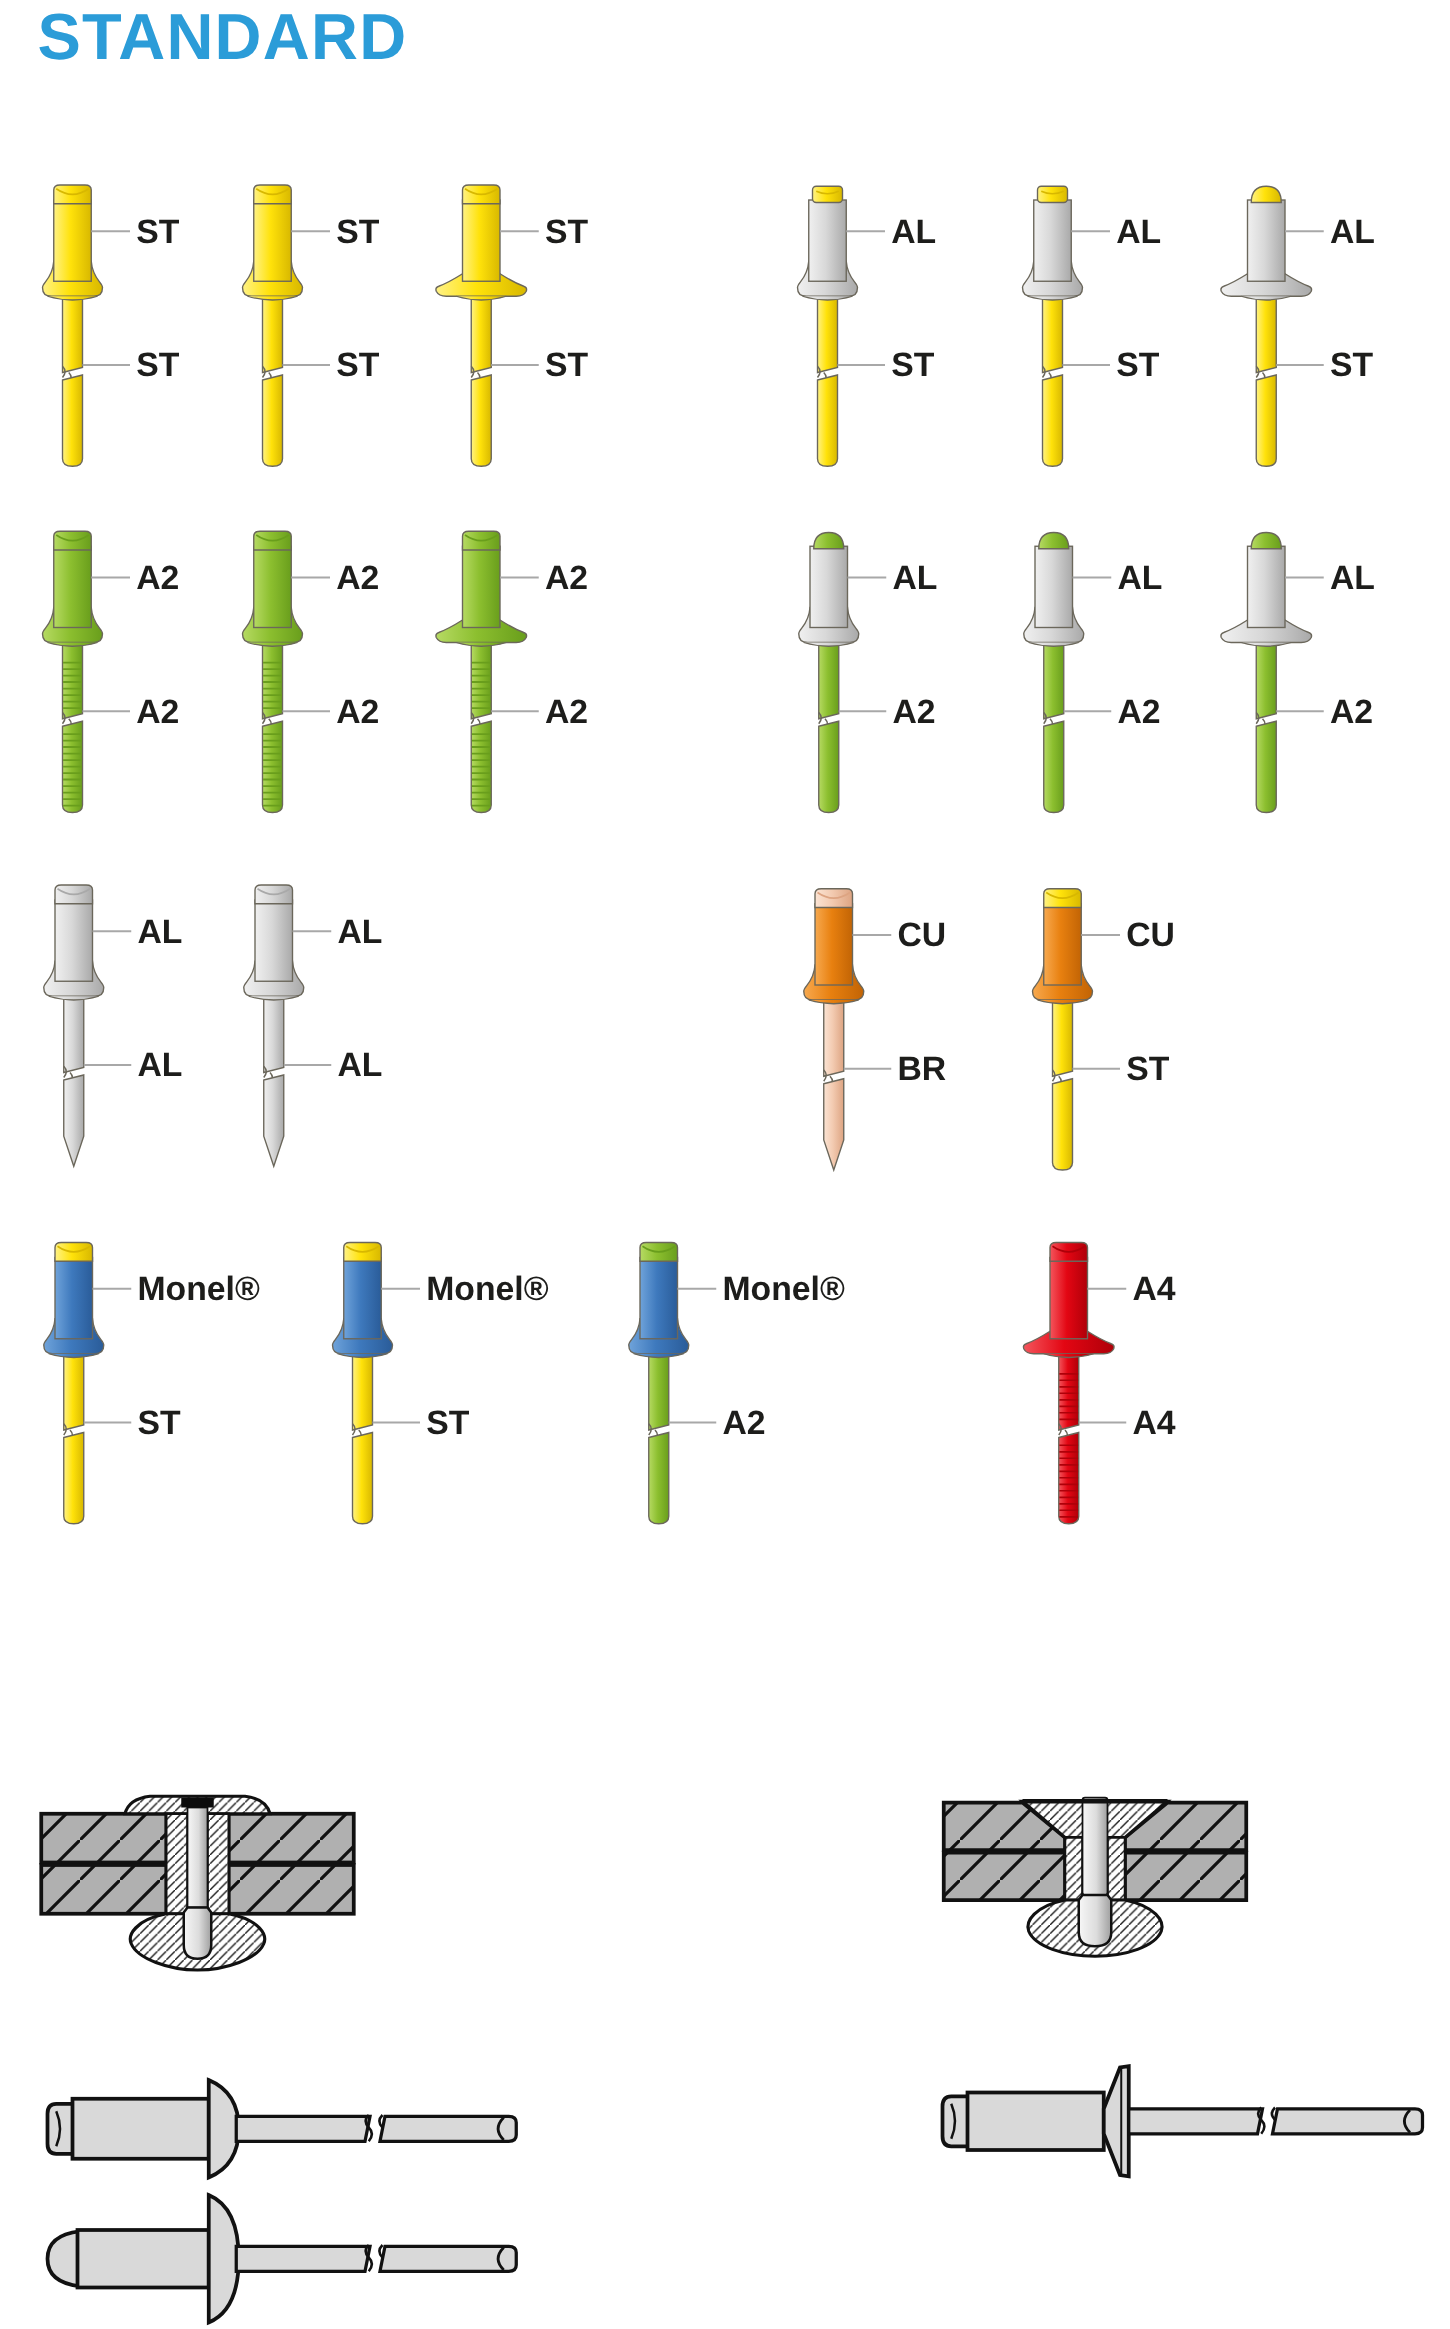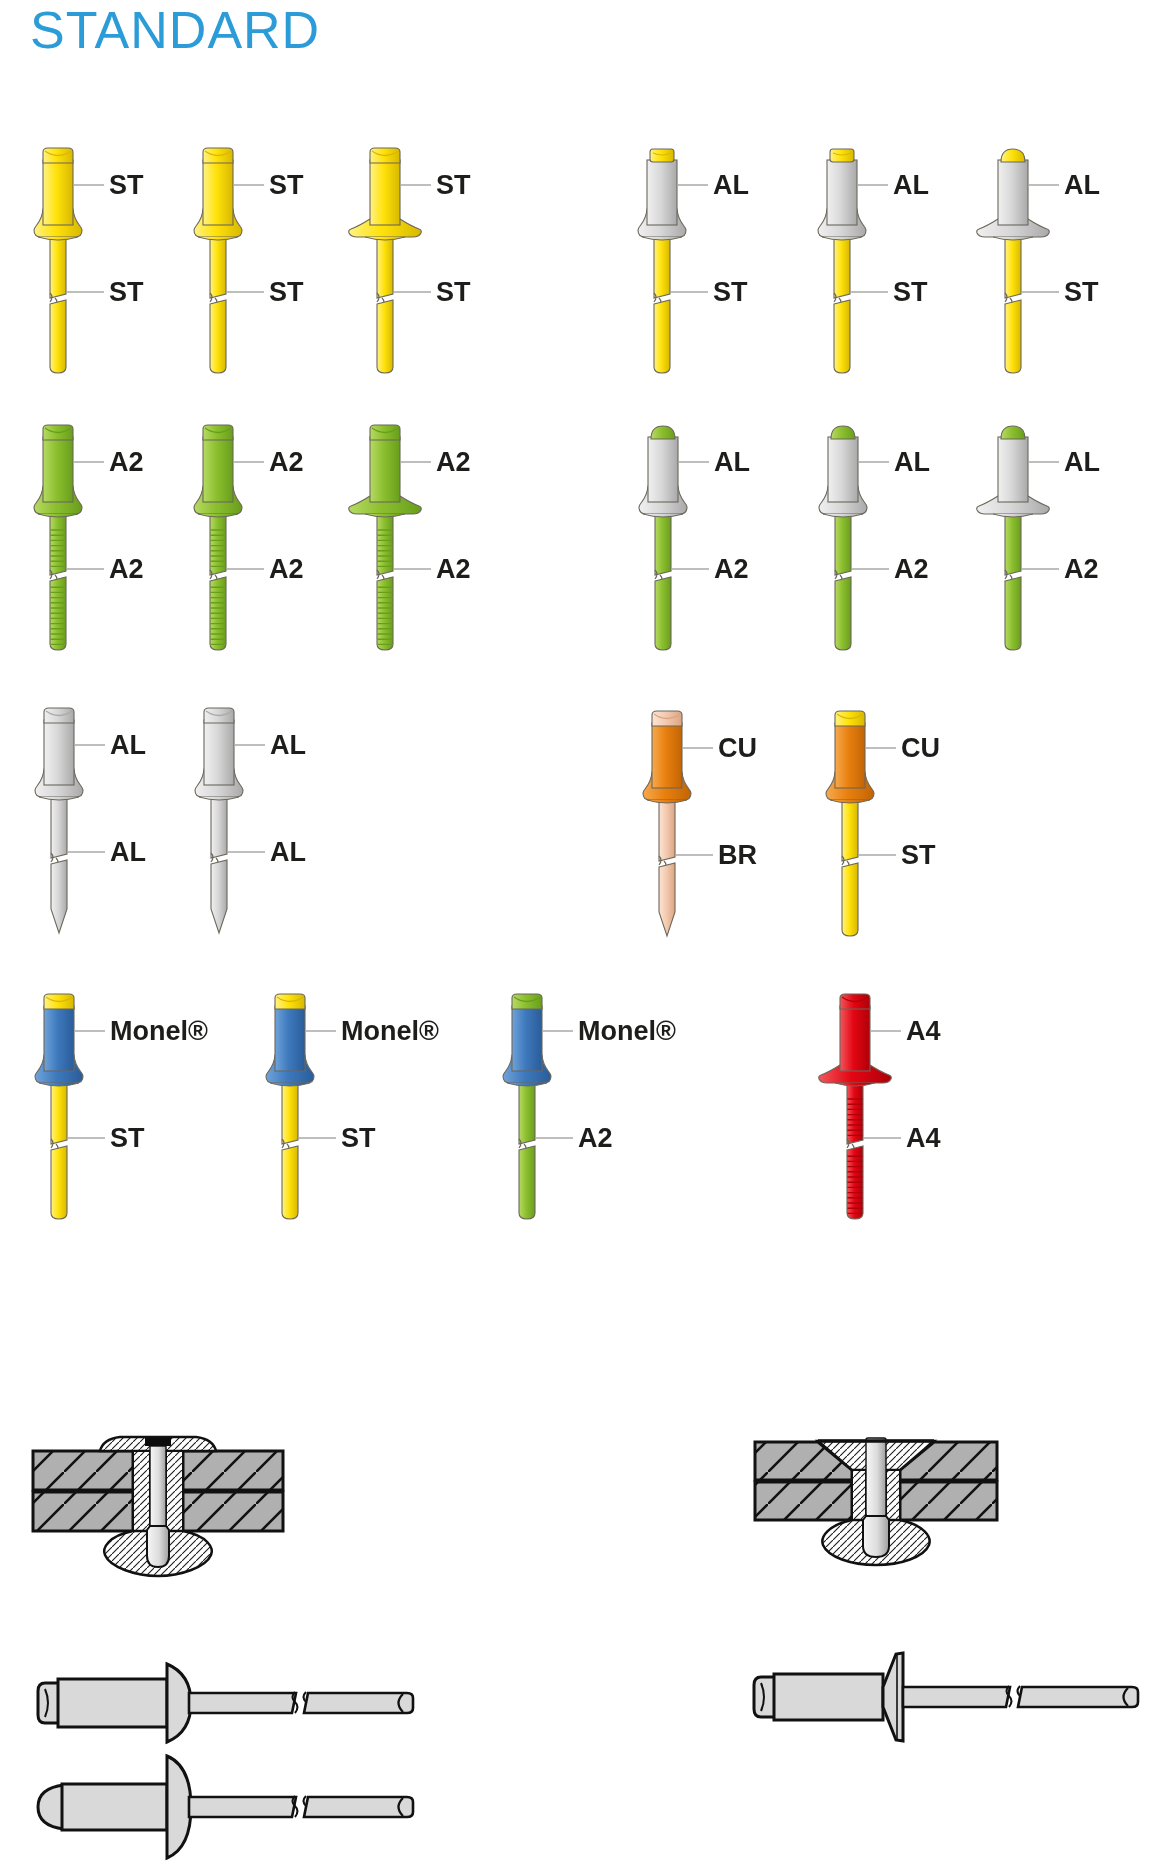--- a/index.html
+++ b/index.html
@@ -5,7 +5,7 @@
   html,body{margin:0;padding:0;background:#fff;}
   .page{position:relative;width:1160px;height:1863px;background:#fff;overflow:hidden;
         font-family:"Liberation Sans","DejaVu Sans",sans-serif;}
-  .title{position:absolute;left:30px;top:0px;margin:0;font-weight:normal;font-size:52px;
+  .title{position:absolute;left:30px;top:0px;margin:0;font-weight:bold;font-size:52px;
          letter-spacing:1px;font-family:"Liberation Sans","DejaVu Sans",sans-serif;}
   svg{position:absolute;left:0;top:0;}
   text{font-family:"Liberation Sans","DejaVu Sans",sans-serif;font-weight:bold;}

